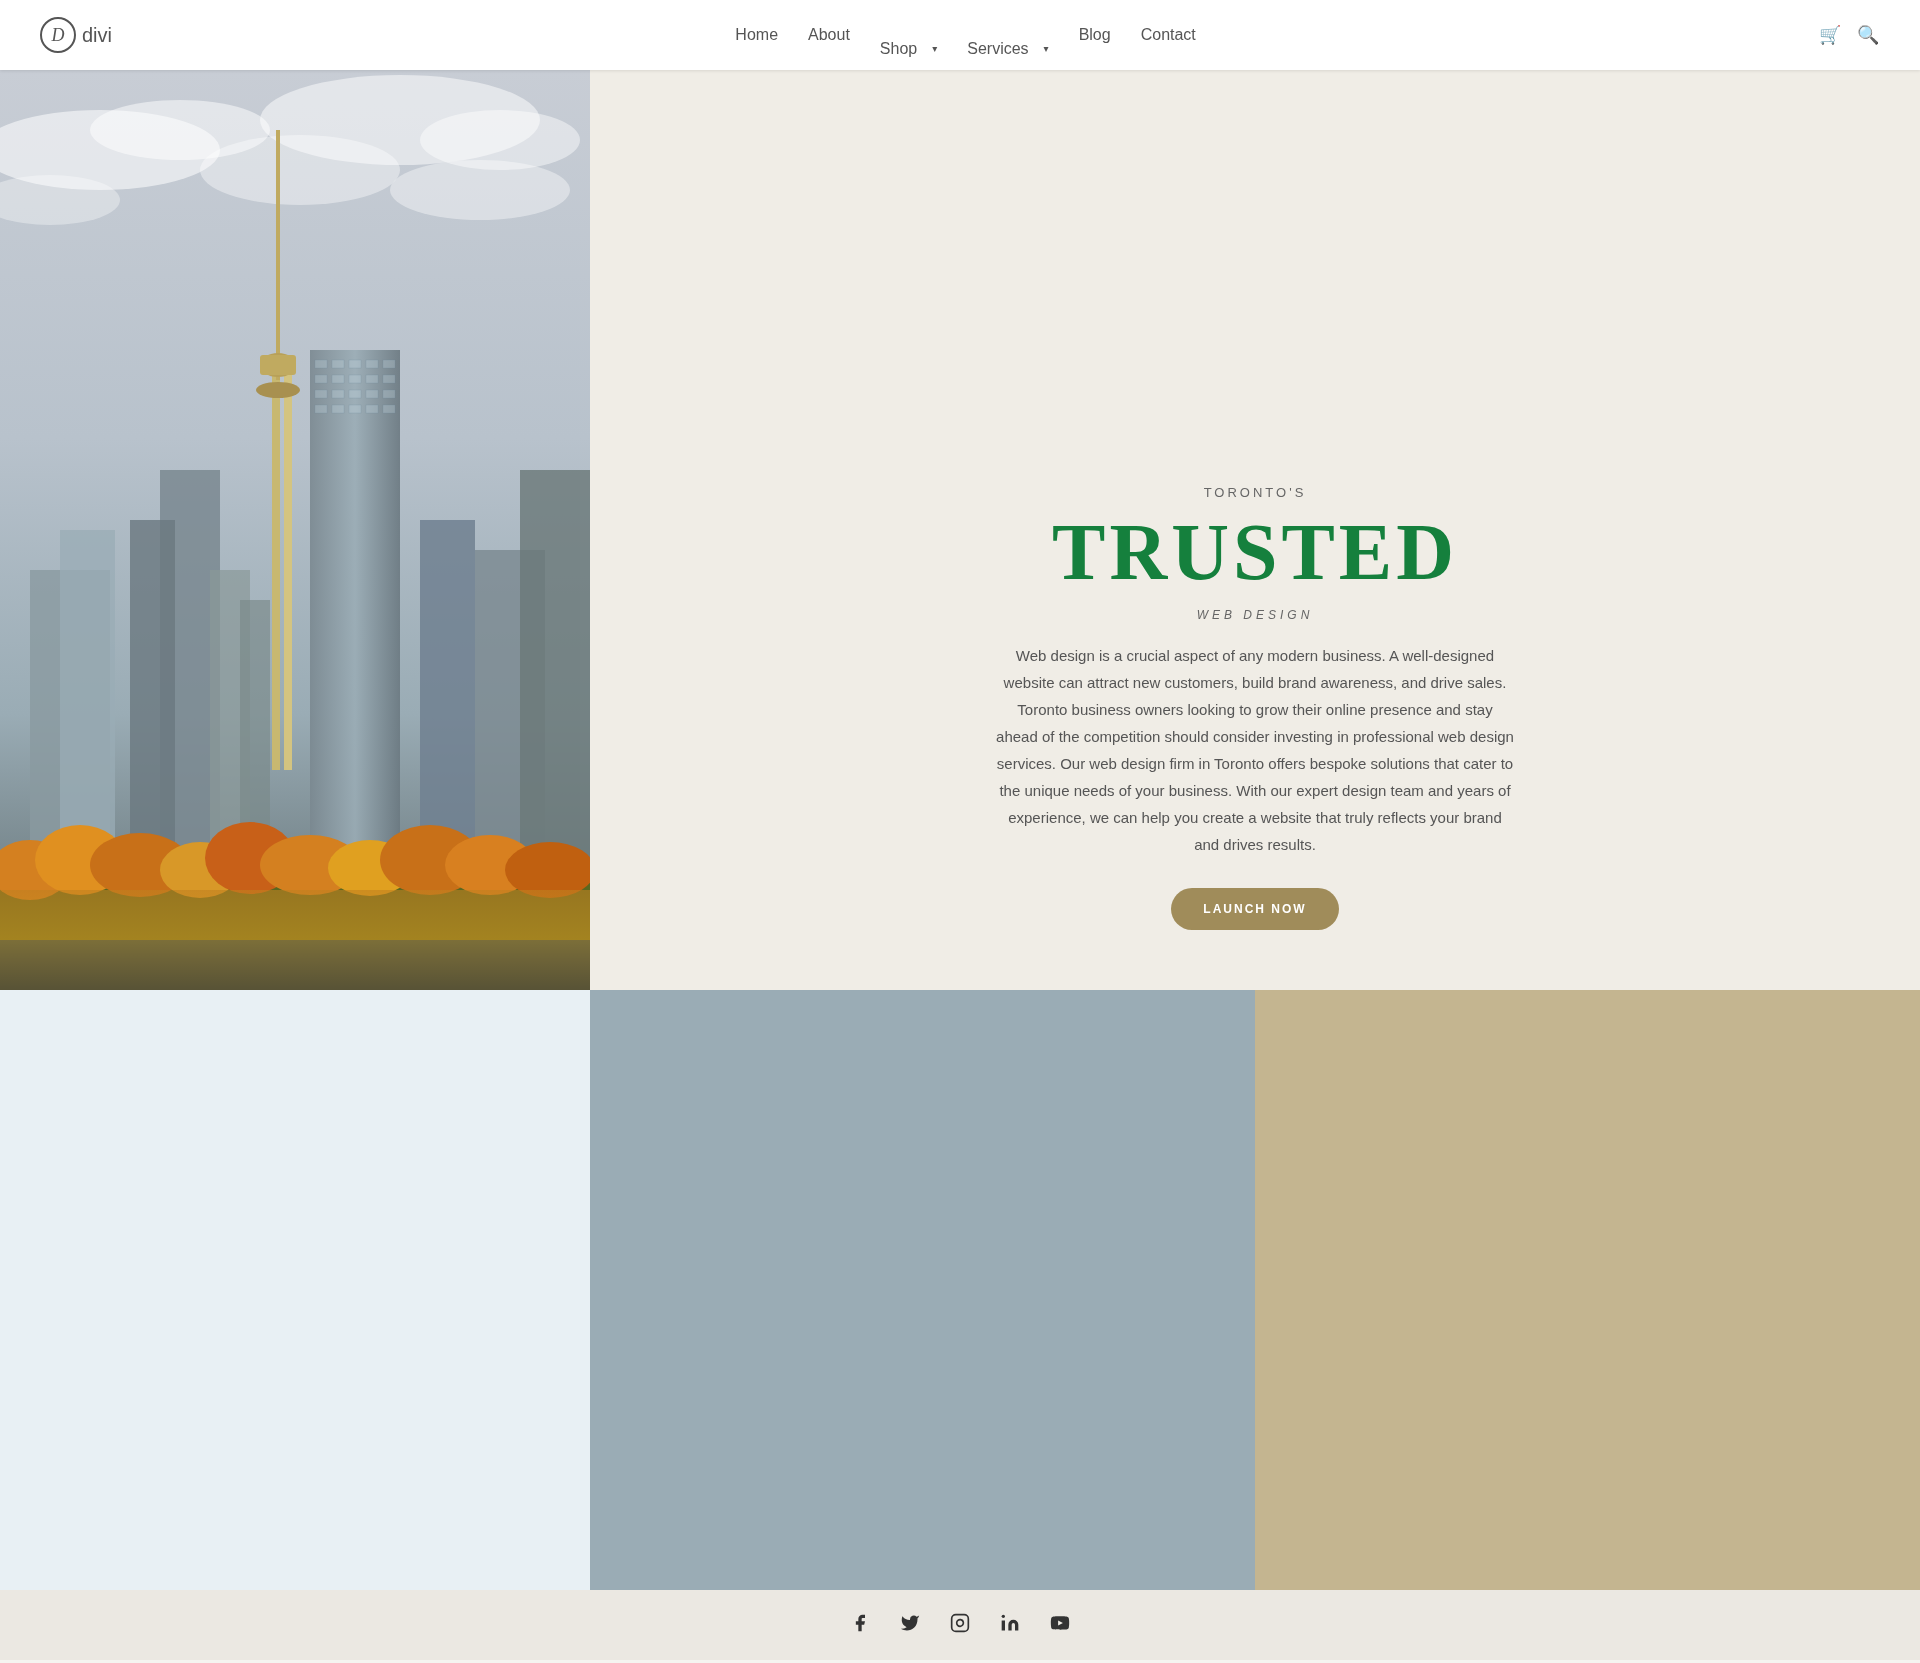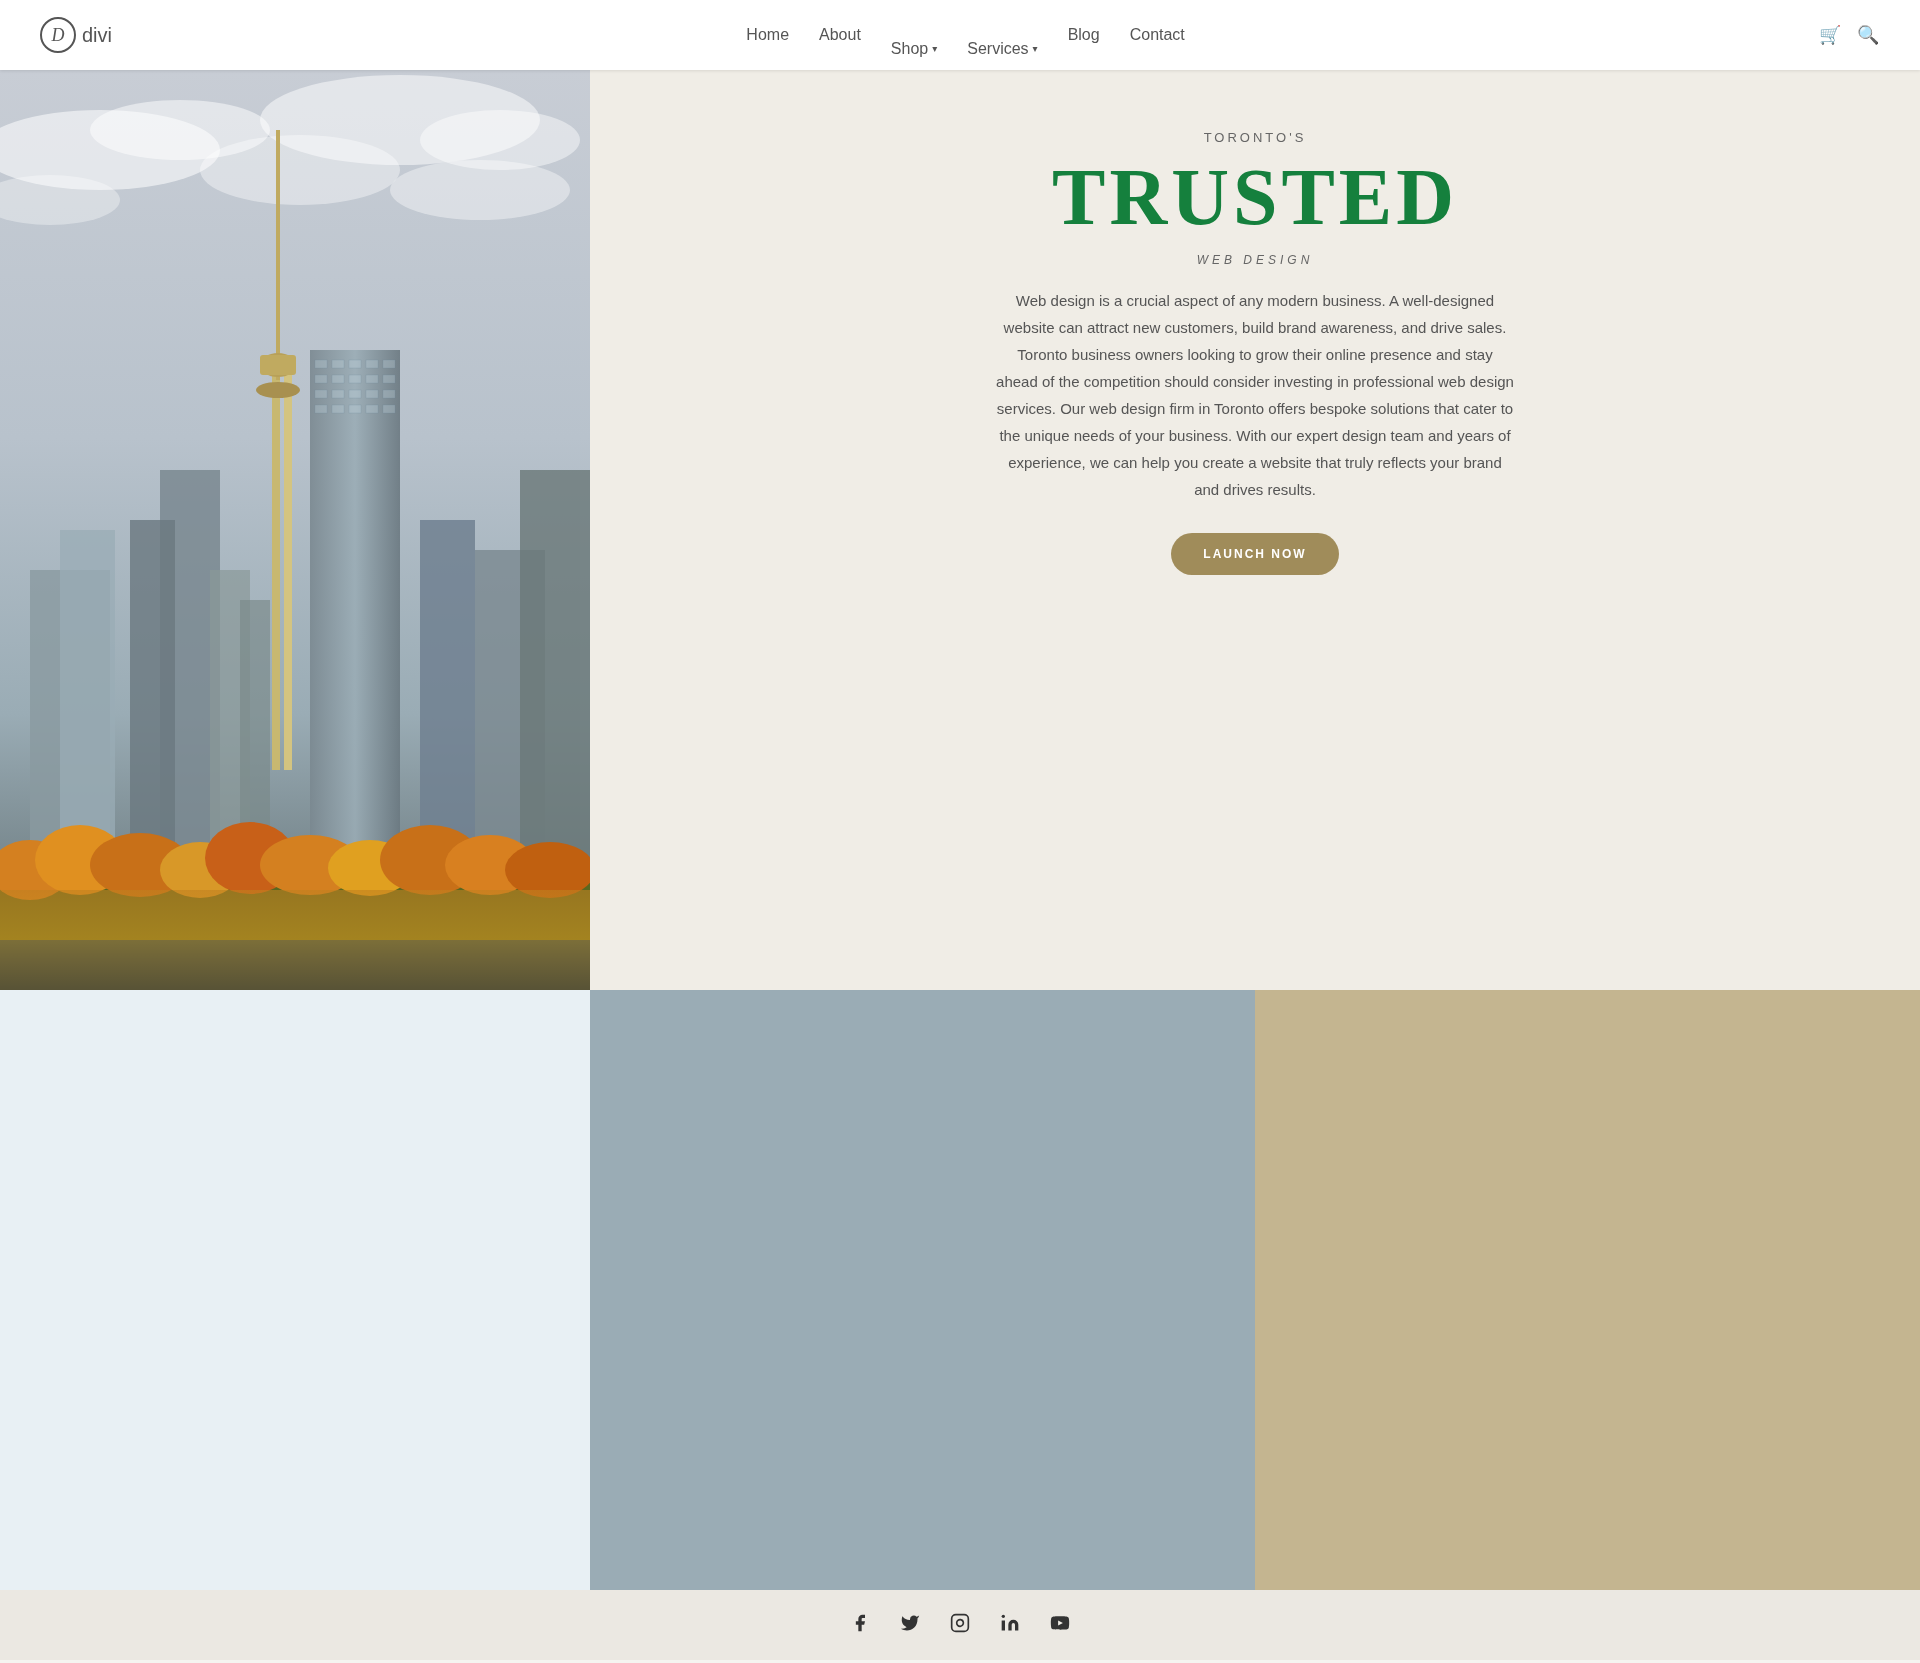--- a/index.html
+++ b/index.html
@@ -69,7 +69,7 @@
     .nav-with-arrow {
       display: flex;
       align-items: center;
-      gap: 4px;
+      gap: 15px;
       margin-top: 27px;
     }
 

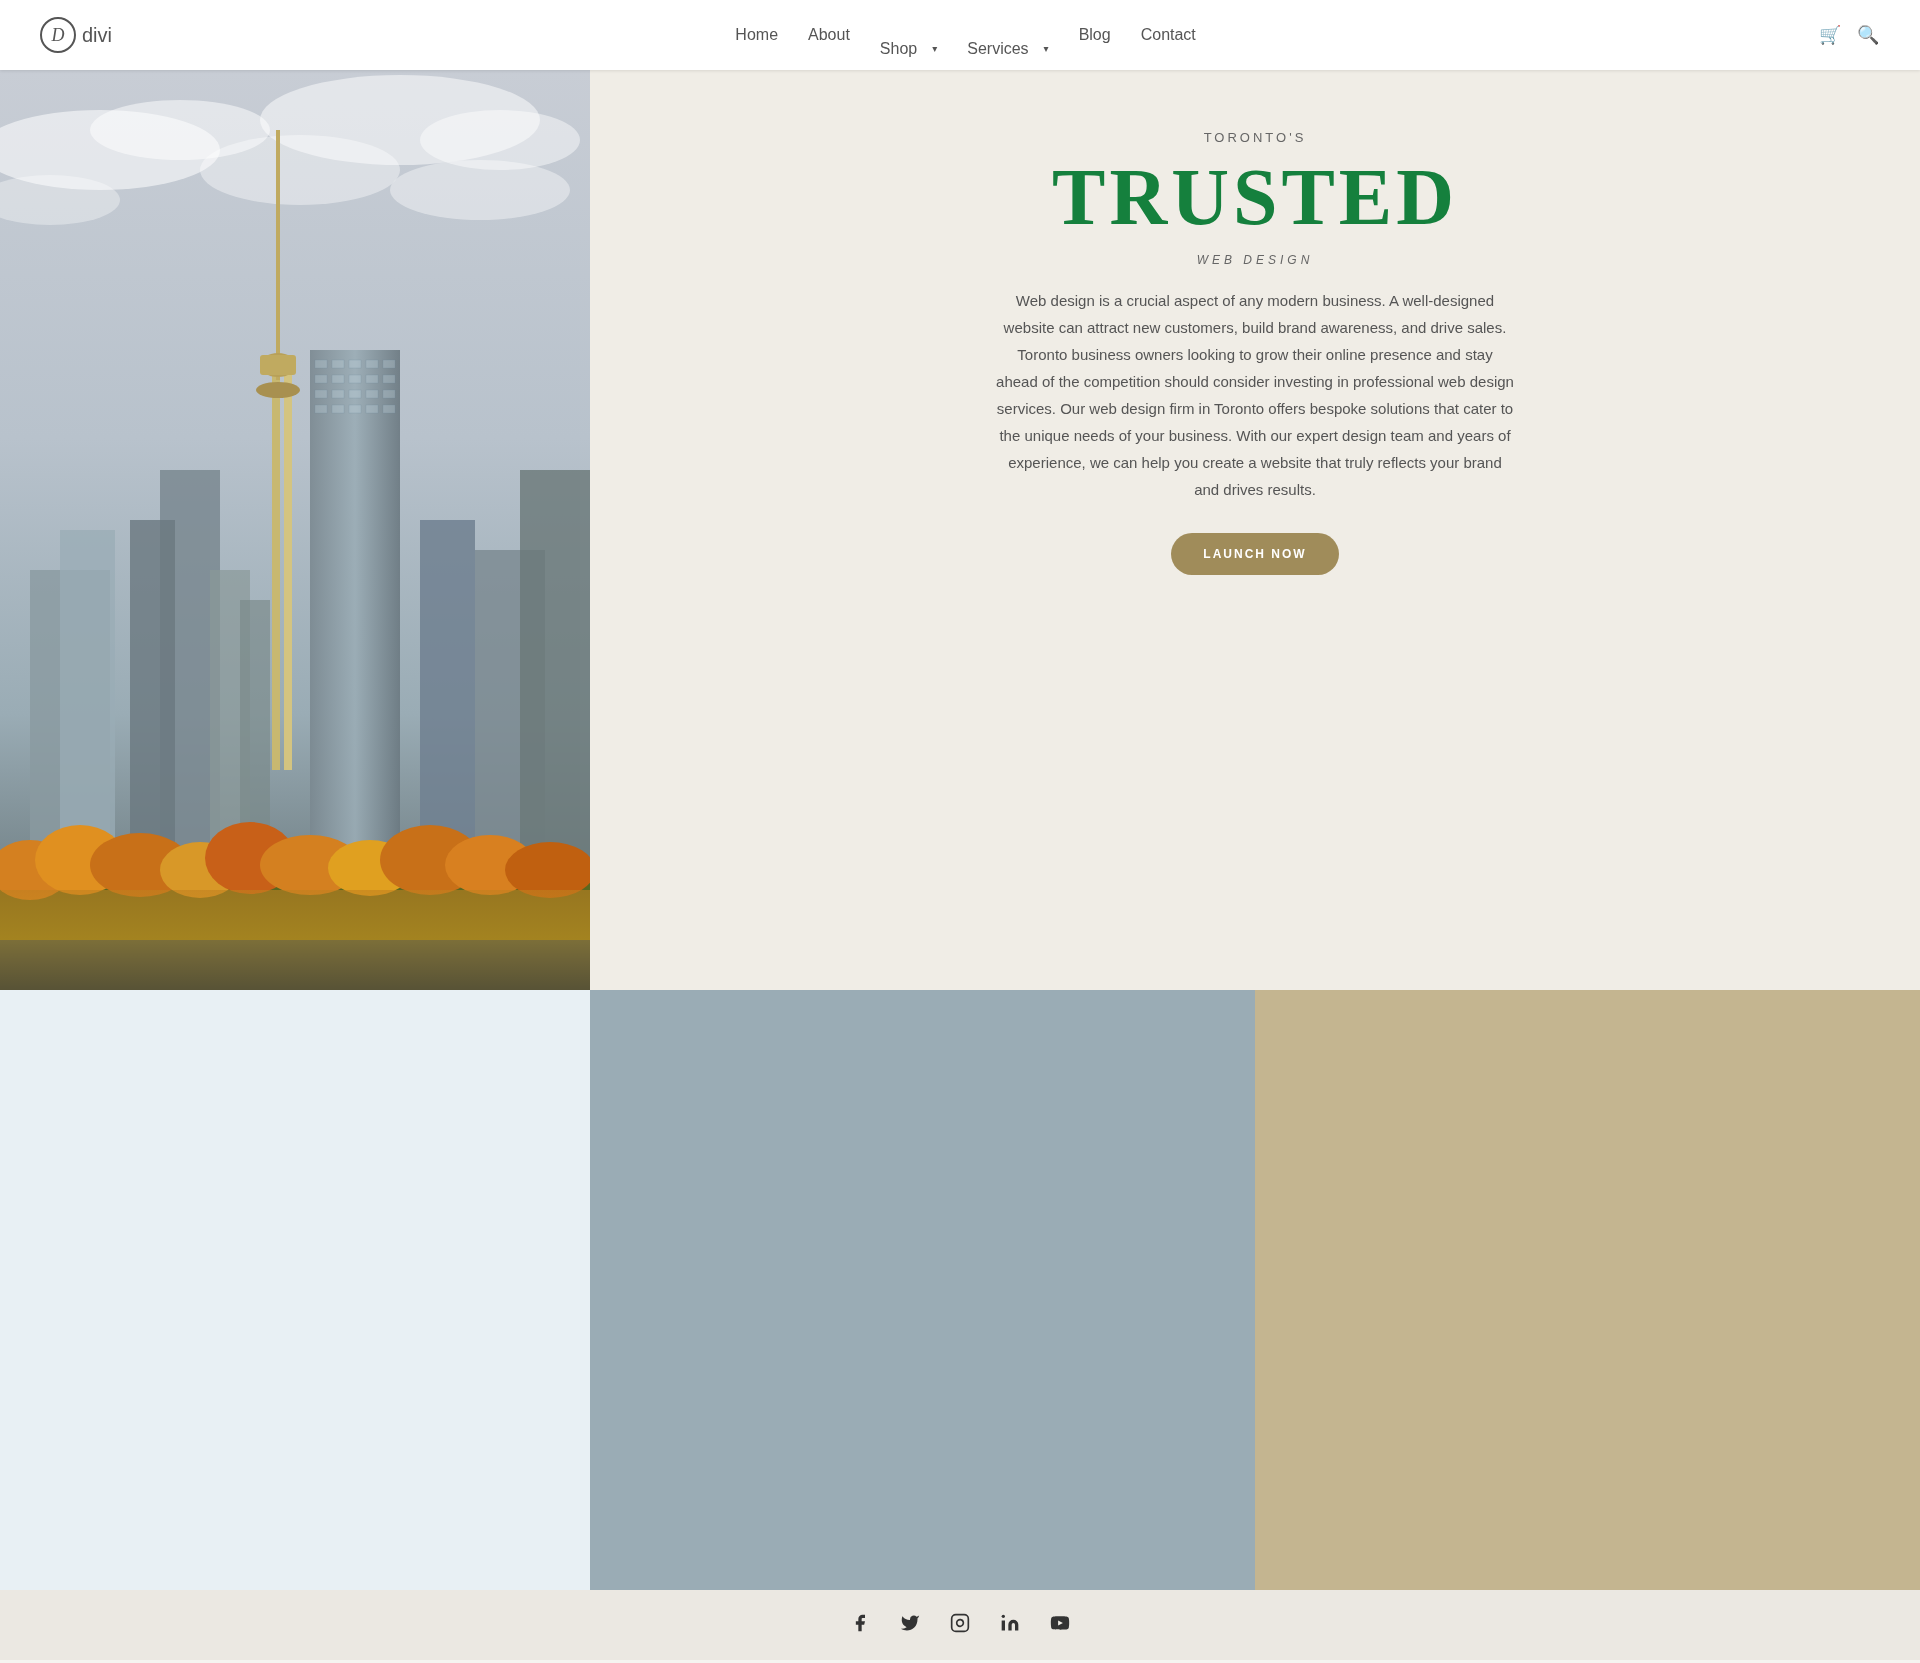--- a/index.html
+++ b/index.html
@@ -126,7 +126,7 @@
       display: flex;
       flex-direction: column;
       align-items: center;
-      justify-content: flex-start;
+      justify-content: flex-end;
       padding: 60px 80px 60px 80px;
       text-align: center;
     }

